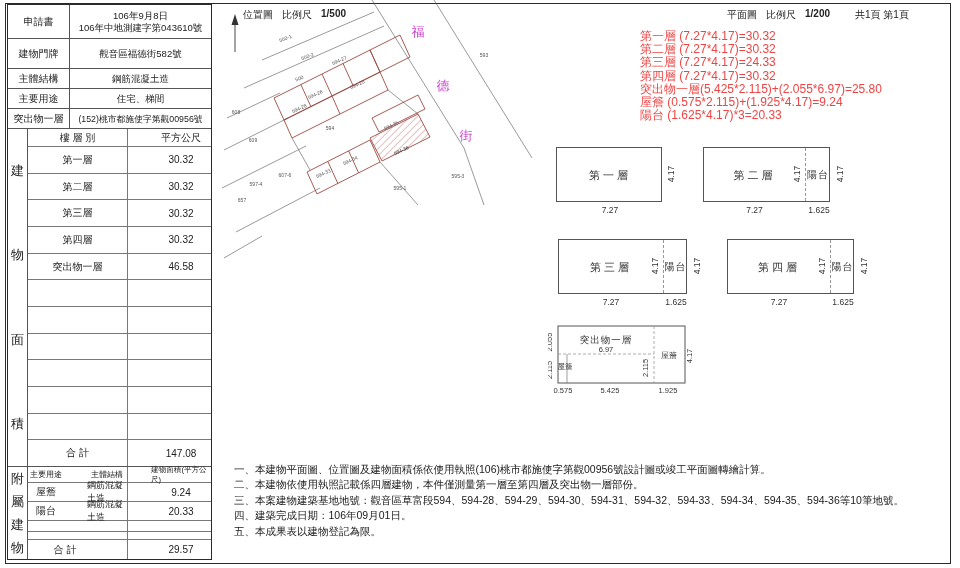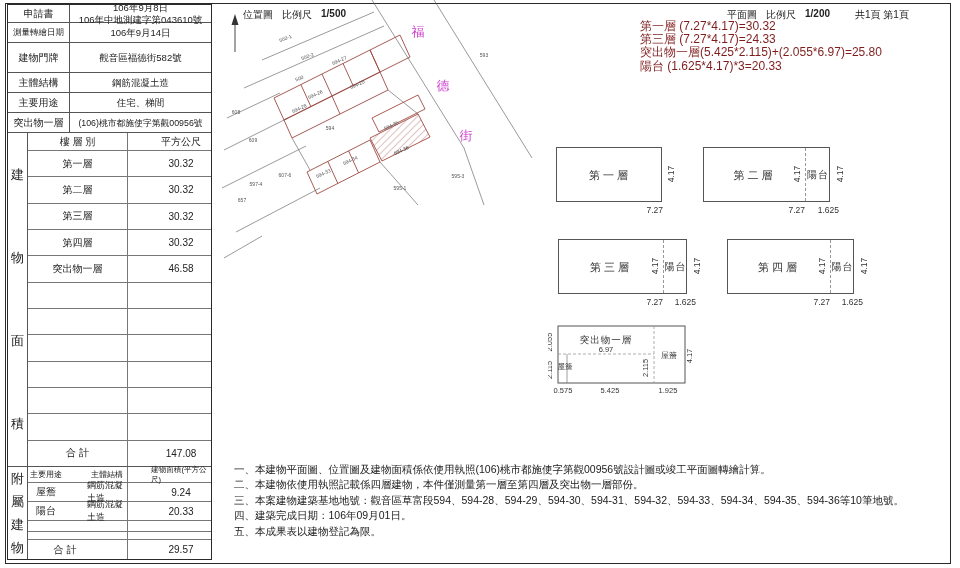--- a/index.html
+++ b/index.html
@@ -54,7 +54,7 @@
 
 <div class="left-panel">
 
-  <div class="info-row" style="height:18px;">
+  <div class="info-row" style="height:34px;">
     <div class="info-label">申請書</div>
     <div class="info-value">
       <span>106年9月8日</span>

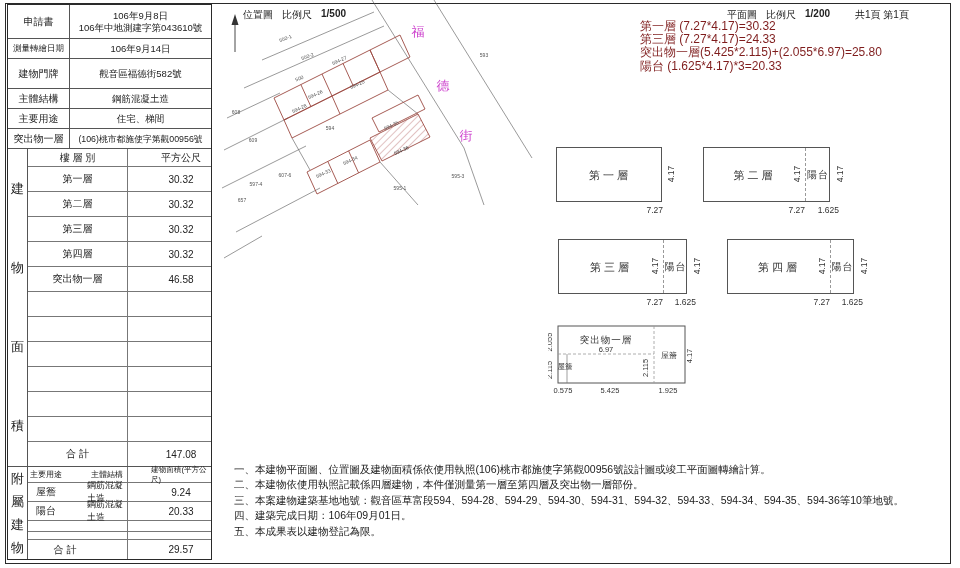--- a/index.html
+++ b/index.html
@@ -35,7 +35,7 @@
   .hdr .scale-val{font-weight:bold;}
   .pages{position:absolute;left:855px;top:8px;font-size:10px;white-space:nowrap;}
   
-  .calc{position:absolute;left:640px;top:20px;font-size:12px;line-height:13.2px;white-space:nowrap;color:#7f1d1d;}
+  .calc{position:absolute;left:640px;top:30px;font-size:12px;line-height:13.2px;white-space:nowrap;color:#ef4444;}
   
   .fbox{position:absolute;border:1px solid #555;box-sizing:border-box;background:#fff;}
   .flabel{position:absolute;top:50%;transform:translateY(-50%);text-align:center;font-size:11px;letter-spacing:3px;white-space:nowrap;color:#333;}

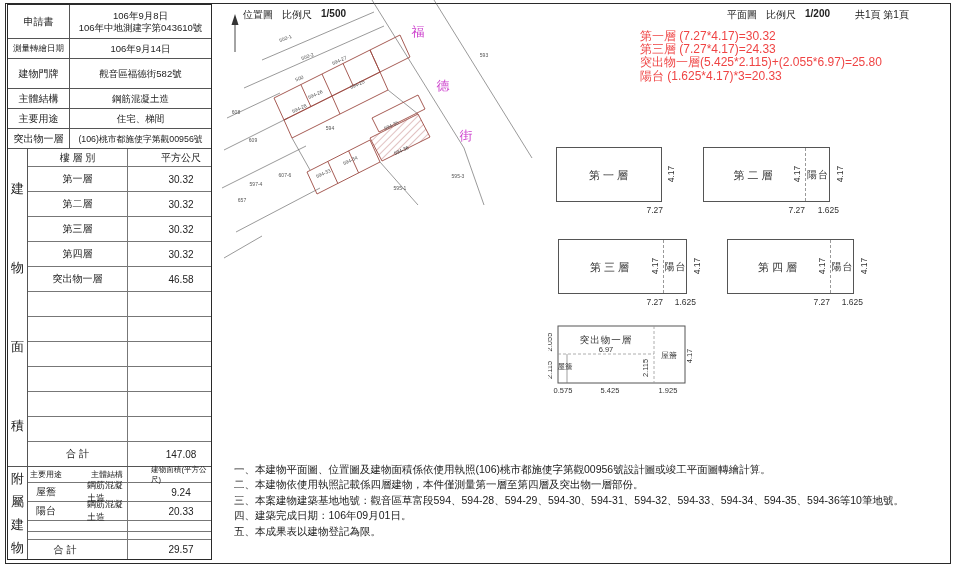--- a/index.html
+++ b/index.html
@@ -60,10 +60,6 @@
       <span>106年9月8日</span>
       <span>106年中地測建字第043610號</span>
     </div>
-  </div>
-  <div class="info-row" style="height:20px;">
-    <div class="info-label small">測量轉繪日期</div>
-    <div class="info-value">106年9月14日</div>
   </div>
   <div class="info-row" style="height:30px;">
     <div class="info-label">建物門牌</div>

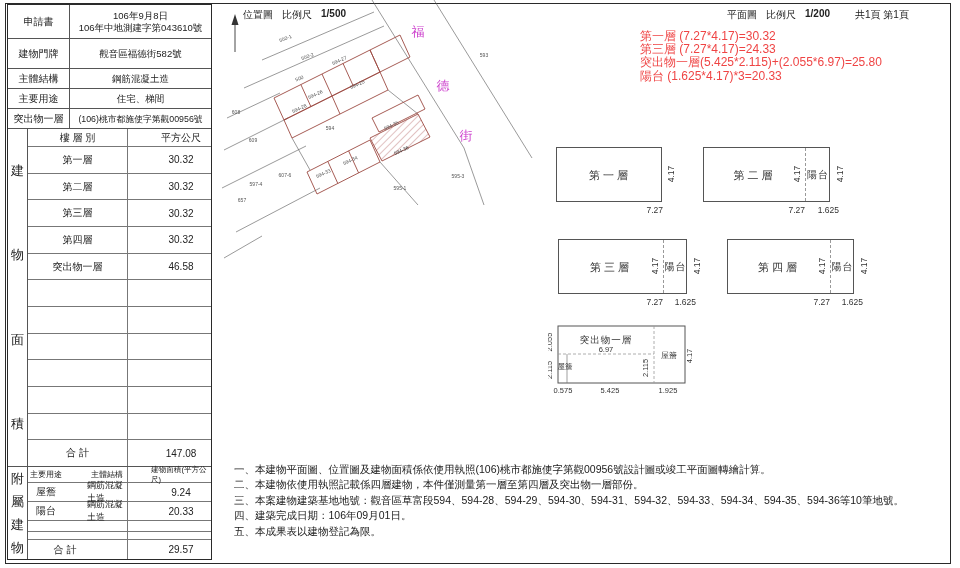--- a/index.html
+++ b/index.html
@@ -269,6 +269,7 @@
 
 <div class="calc">
   <div>第一層 (7.27*4.17)=30.32</div>
+  <div>第二層 (7.27*4.17)=30.32</div>
   <div>第三層 (7.27*4.17)=24.33</div>
   <div>突出物一層(5.425*2.115)+(2.055*6.97)=25.80</div>
   <div>陽台 (1.625*4.17)*3=20.33</div>

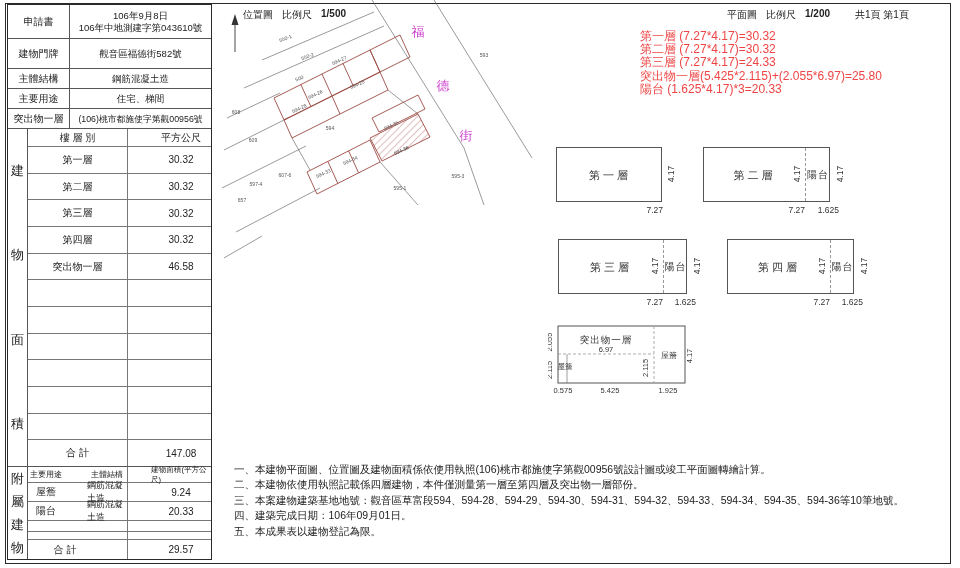--- a/index.html
+++ b/index.html
@@ -271,6 +271,7 @@
   <div>第一層 (7.27*4.17)=30.32</div>
   <div>第二層 (7.27*4.17)=30.32</div>
   <div>第三層 (7.27*4.17)=24.33</div>
+  <div>第四層 (7.27*4.17)=30.32</div>
   <div>突出物一層(5.425*2.115)+(2.055*6.97)=25.80</div>
   <div>陽台 (1.625*4.17)*3=20.33</div>
 </div>

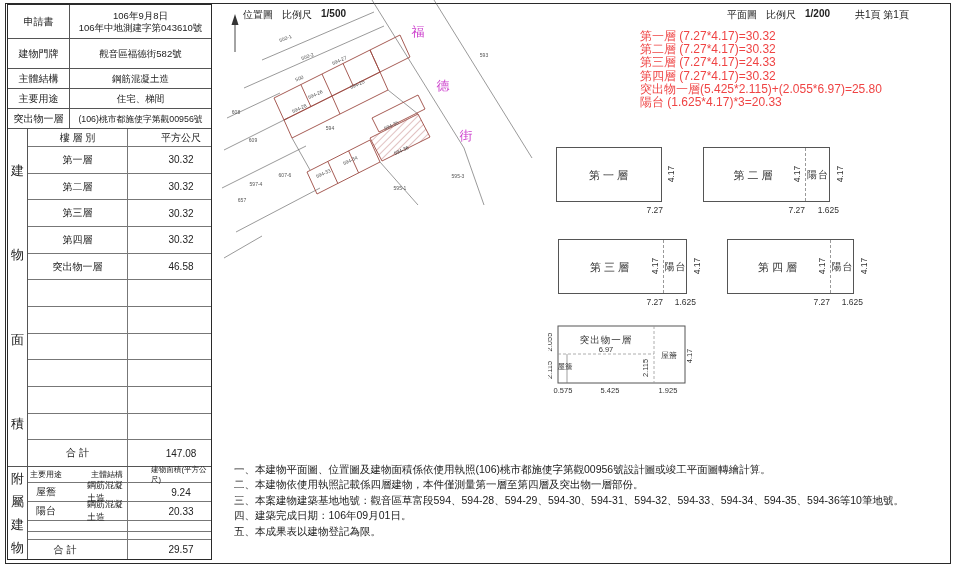--- a/index.html
+++ b/index.html
@@ -273,6 +273,7 @@
   <div>第三層 (7.27*4.17)=24.33</div>
   <div>第四層 (7.27*4.17)=30.32</div>
   <div>突出物一層(5.425*2.115)+(2.055*6.97)=25.80</div>
+  <div>屋簷 (0.575*2.115)+(1.925*4.17)=9.24</div>
   <div>陽台 (1.625*4.17)*3=20.33</div>
 </div>
 

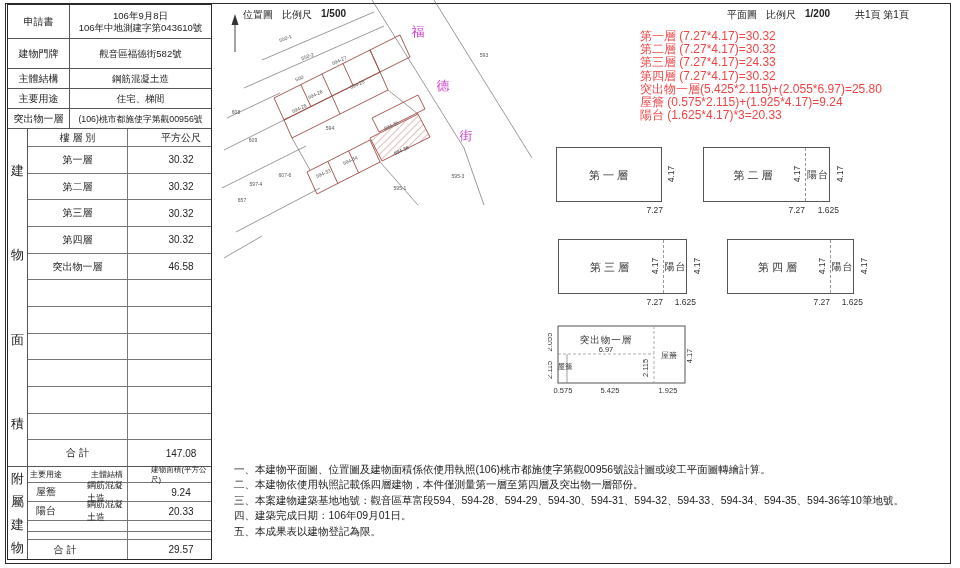--- a/index.html
+++ b/index.html
@@ -75,7 +75,7 @@
   </div>
   <div class="info-row" style="height:20px;">
     <div class="info-label">突出物一層</div>
-    <div class="info-value" style="font-size:8.8px;">(106)桃市都施使字第觀00956號</div>
+    <div class="info-value" style="font-size:8.8px;">(152)桃市都施使字第觀00956號</div>
   </div>
 
   <div class="section grow" style="border-bottom:1px solid #555;">

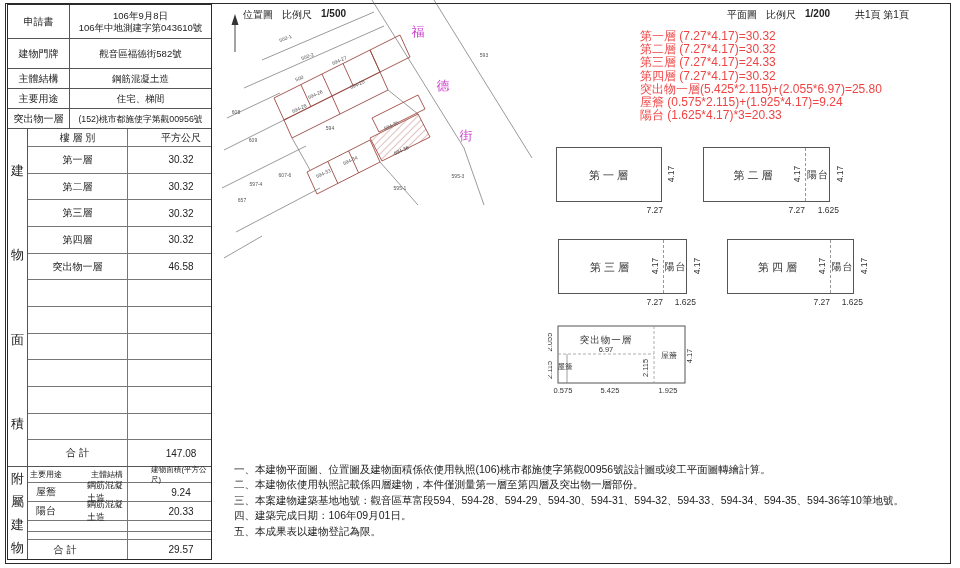--- a/index.html
+++ b/index.html
@@ -42,7 +42,7 @@
   .divider{position:absolute;top:0;bottom:0;border-left:1px dashed #999;}
   .balcony{position:absolute;top:50%;transform:translateY(-50%);font-size:10px;letter-spacing:1px;text-align:center;color:#333;}
   .dim-h{position:absolute;width:30px;text-align:center;font-size:8.5px;color:#333;transform:rotate(-90deg);white-space:nowrap;}
-  .dim-w{position:absolute;bottom:-14px;text-align:right;font-size:8.5px;color:#333;}
+  .dim-w{position:absolute;bottom:-14px;text-align:center;font-size:8.5px;color:#333;}
   
   .notes{position:absolute;left:234px;top:462px;font-size:10.5px;line-height:15.4px;white-space:nowrap;color:#1a1a1a;}
   svg text{font-family:"Liberation Sans","DejaVu Sans",sans-serif;}

